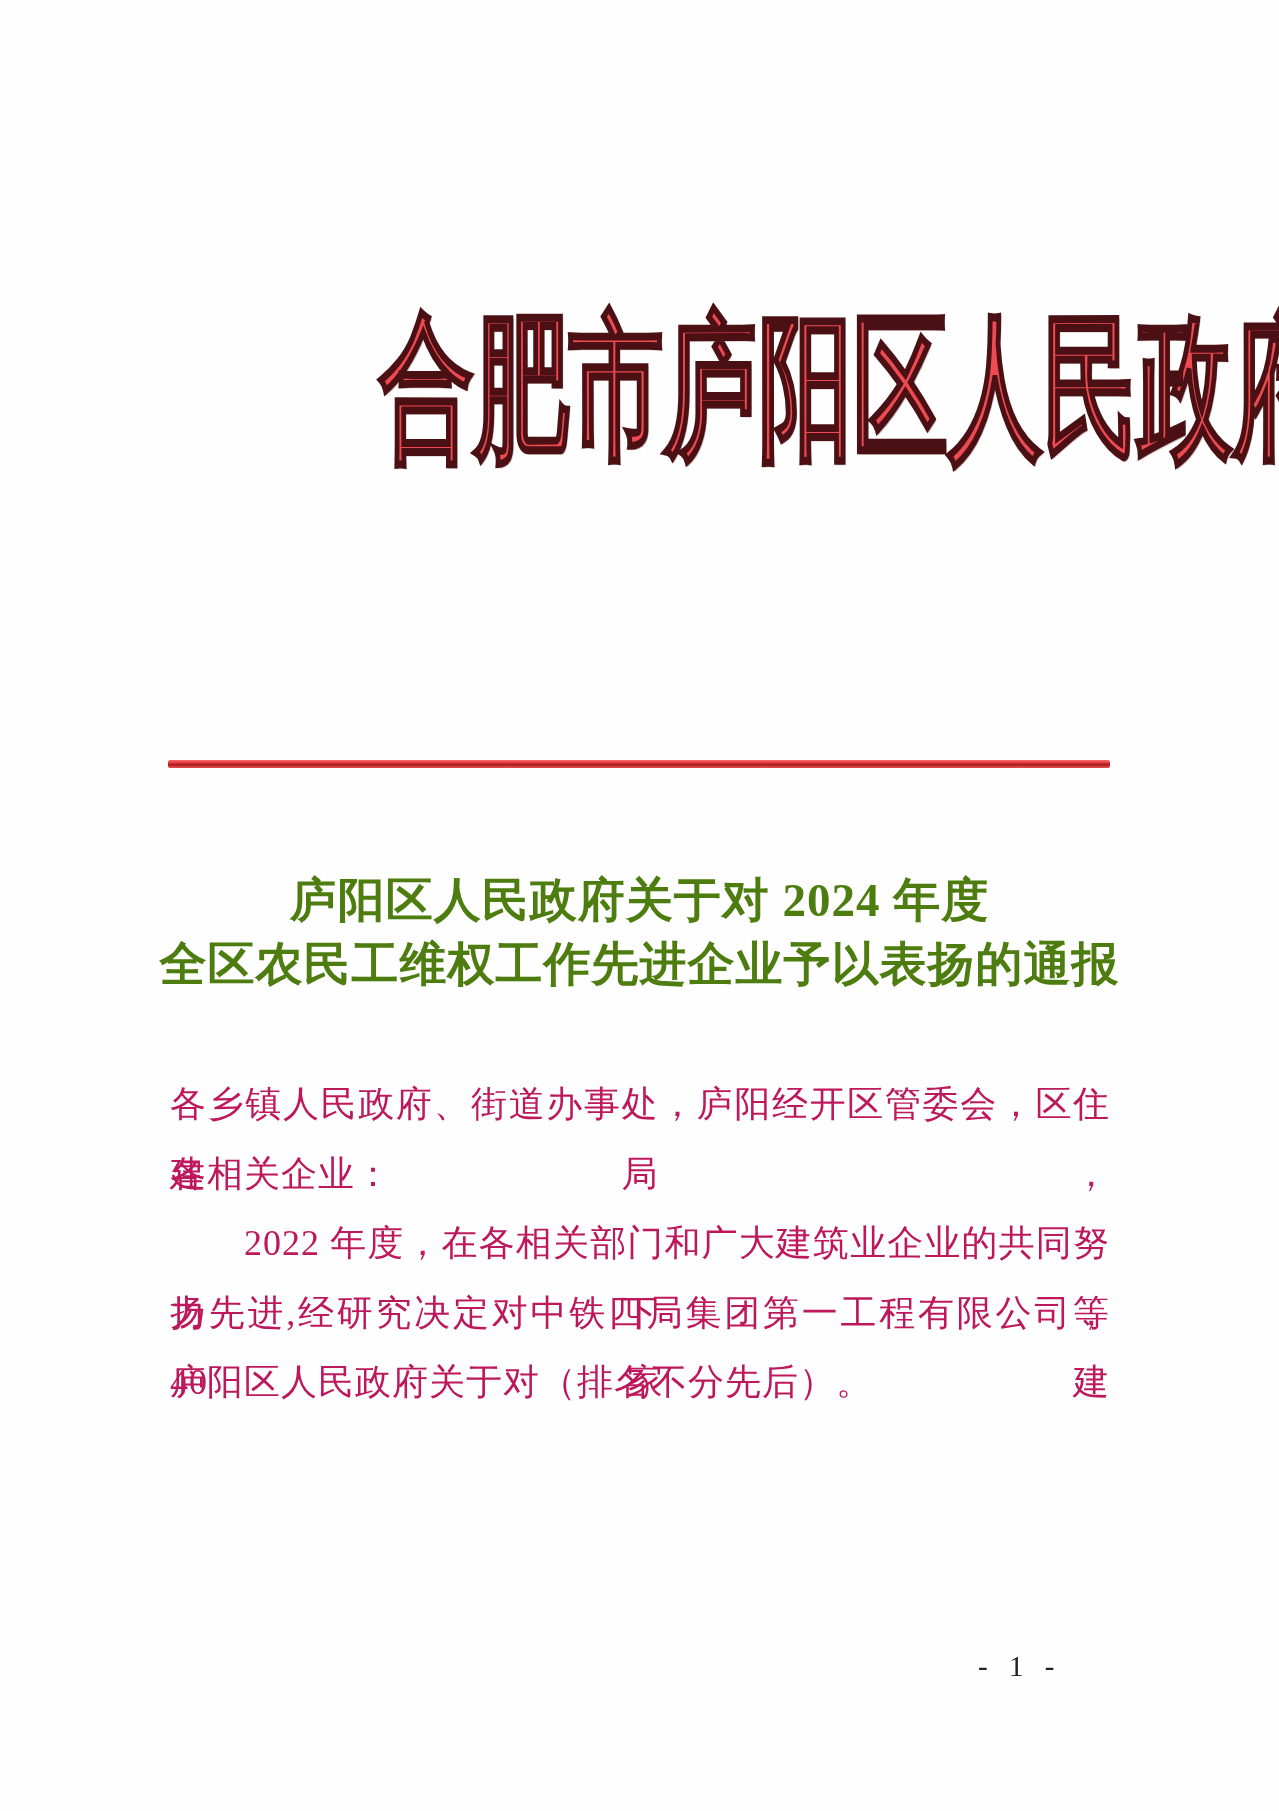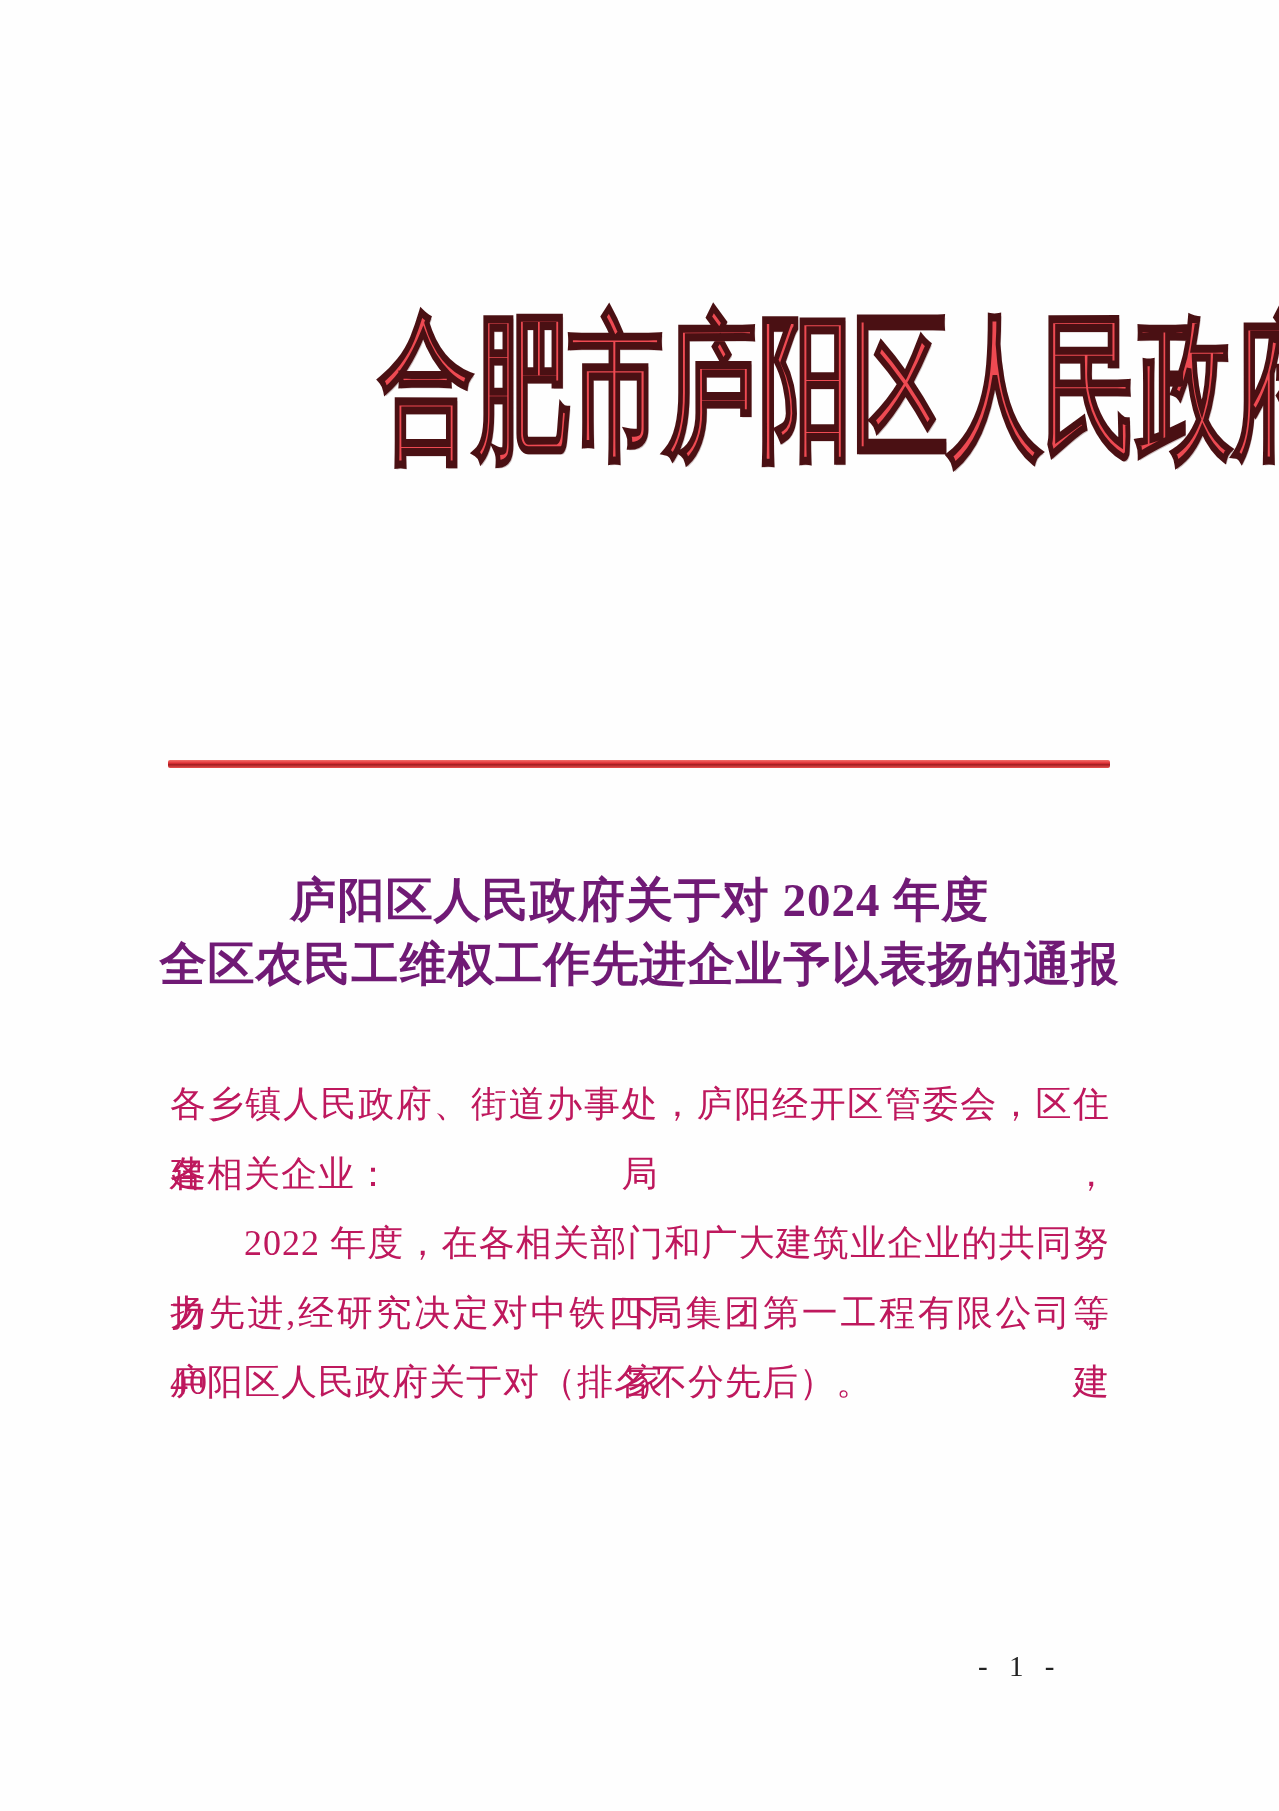--- a/index.html
+++ b/index.html
@@ -69,7 +69,7 @@
     font-size: 47px;
     line-height: 64px;
     letter-spacing: 1px;
-    color: #701a75;
+    color: #4d7c0f;
   }
   
   .body-text {

